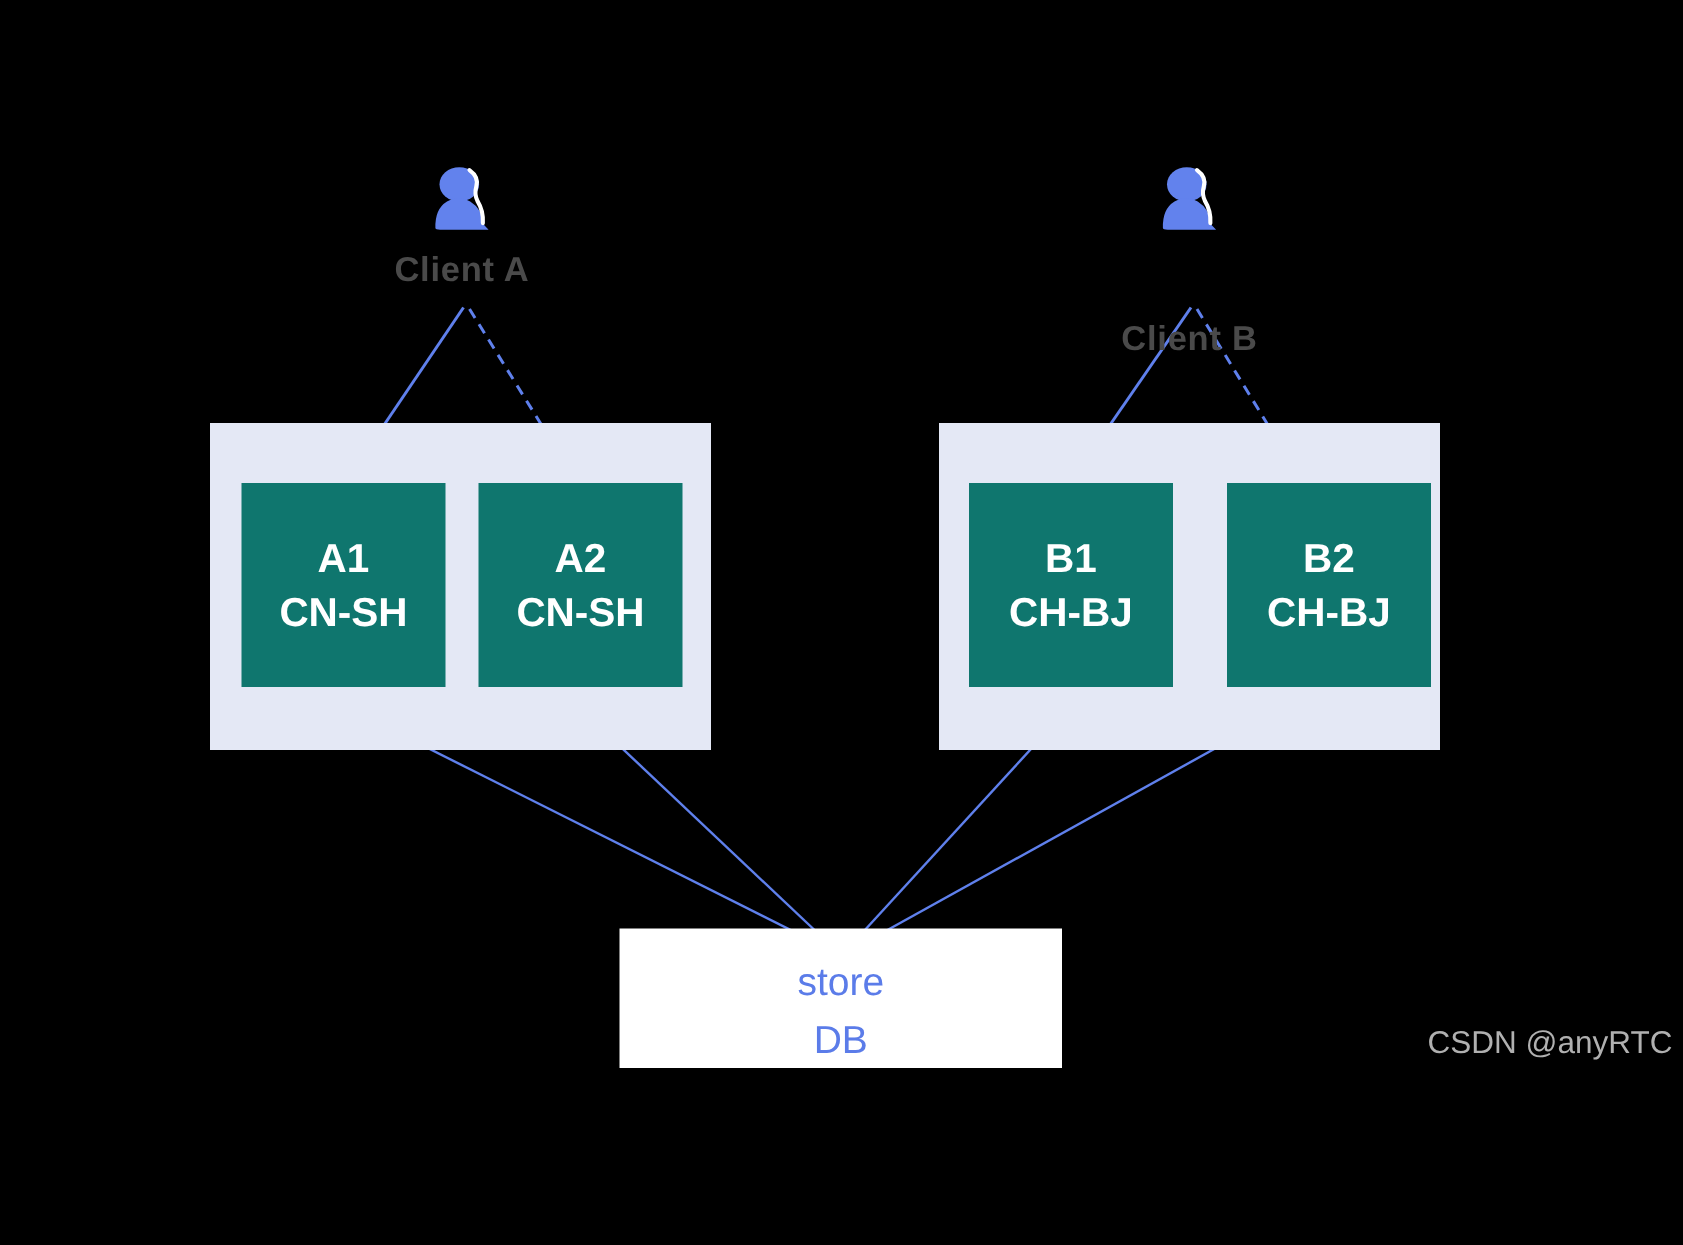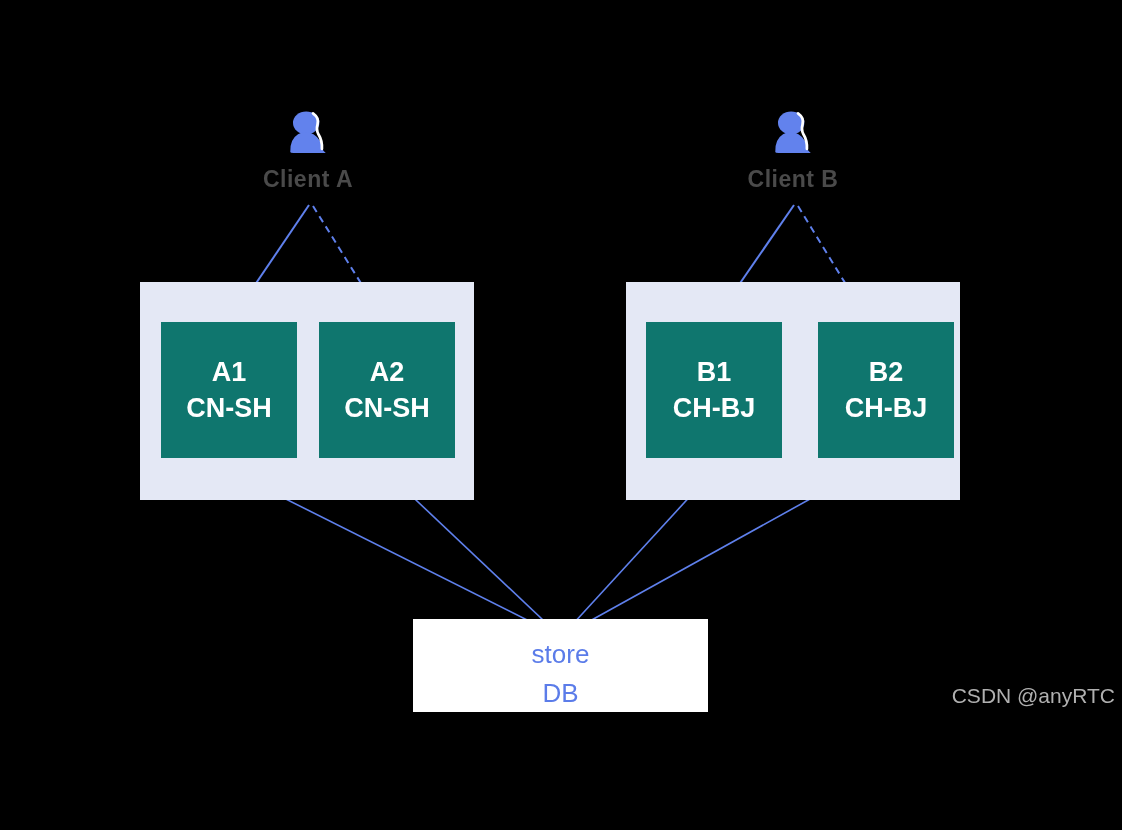--- a/index.html
+++ b/index.html
@@ -31,7 +31,7 @@
     align-items: center;
   }
   .client-a { left: 248px; }
-  .client-b { left: 733px; }
+  .client-b { left: 733px; gap: 46px; }
   .client-label {
     margin-top: 12px;
     font-size: 23px;

